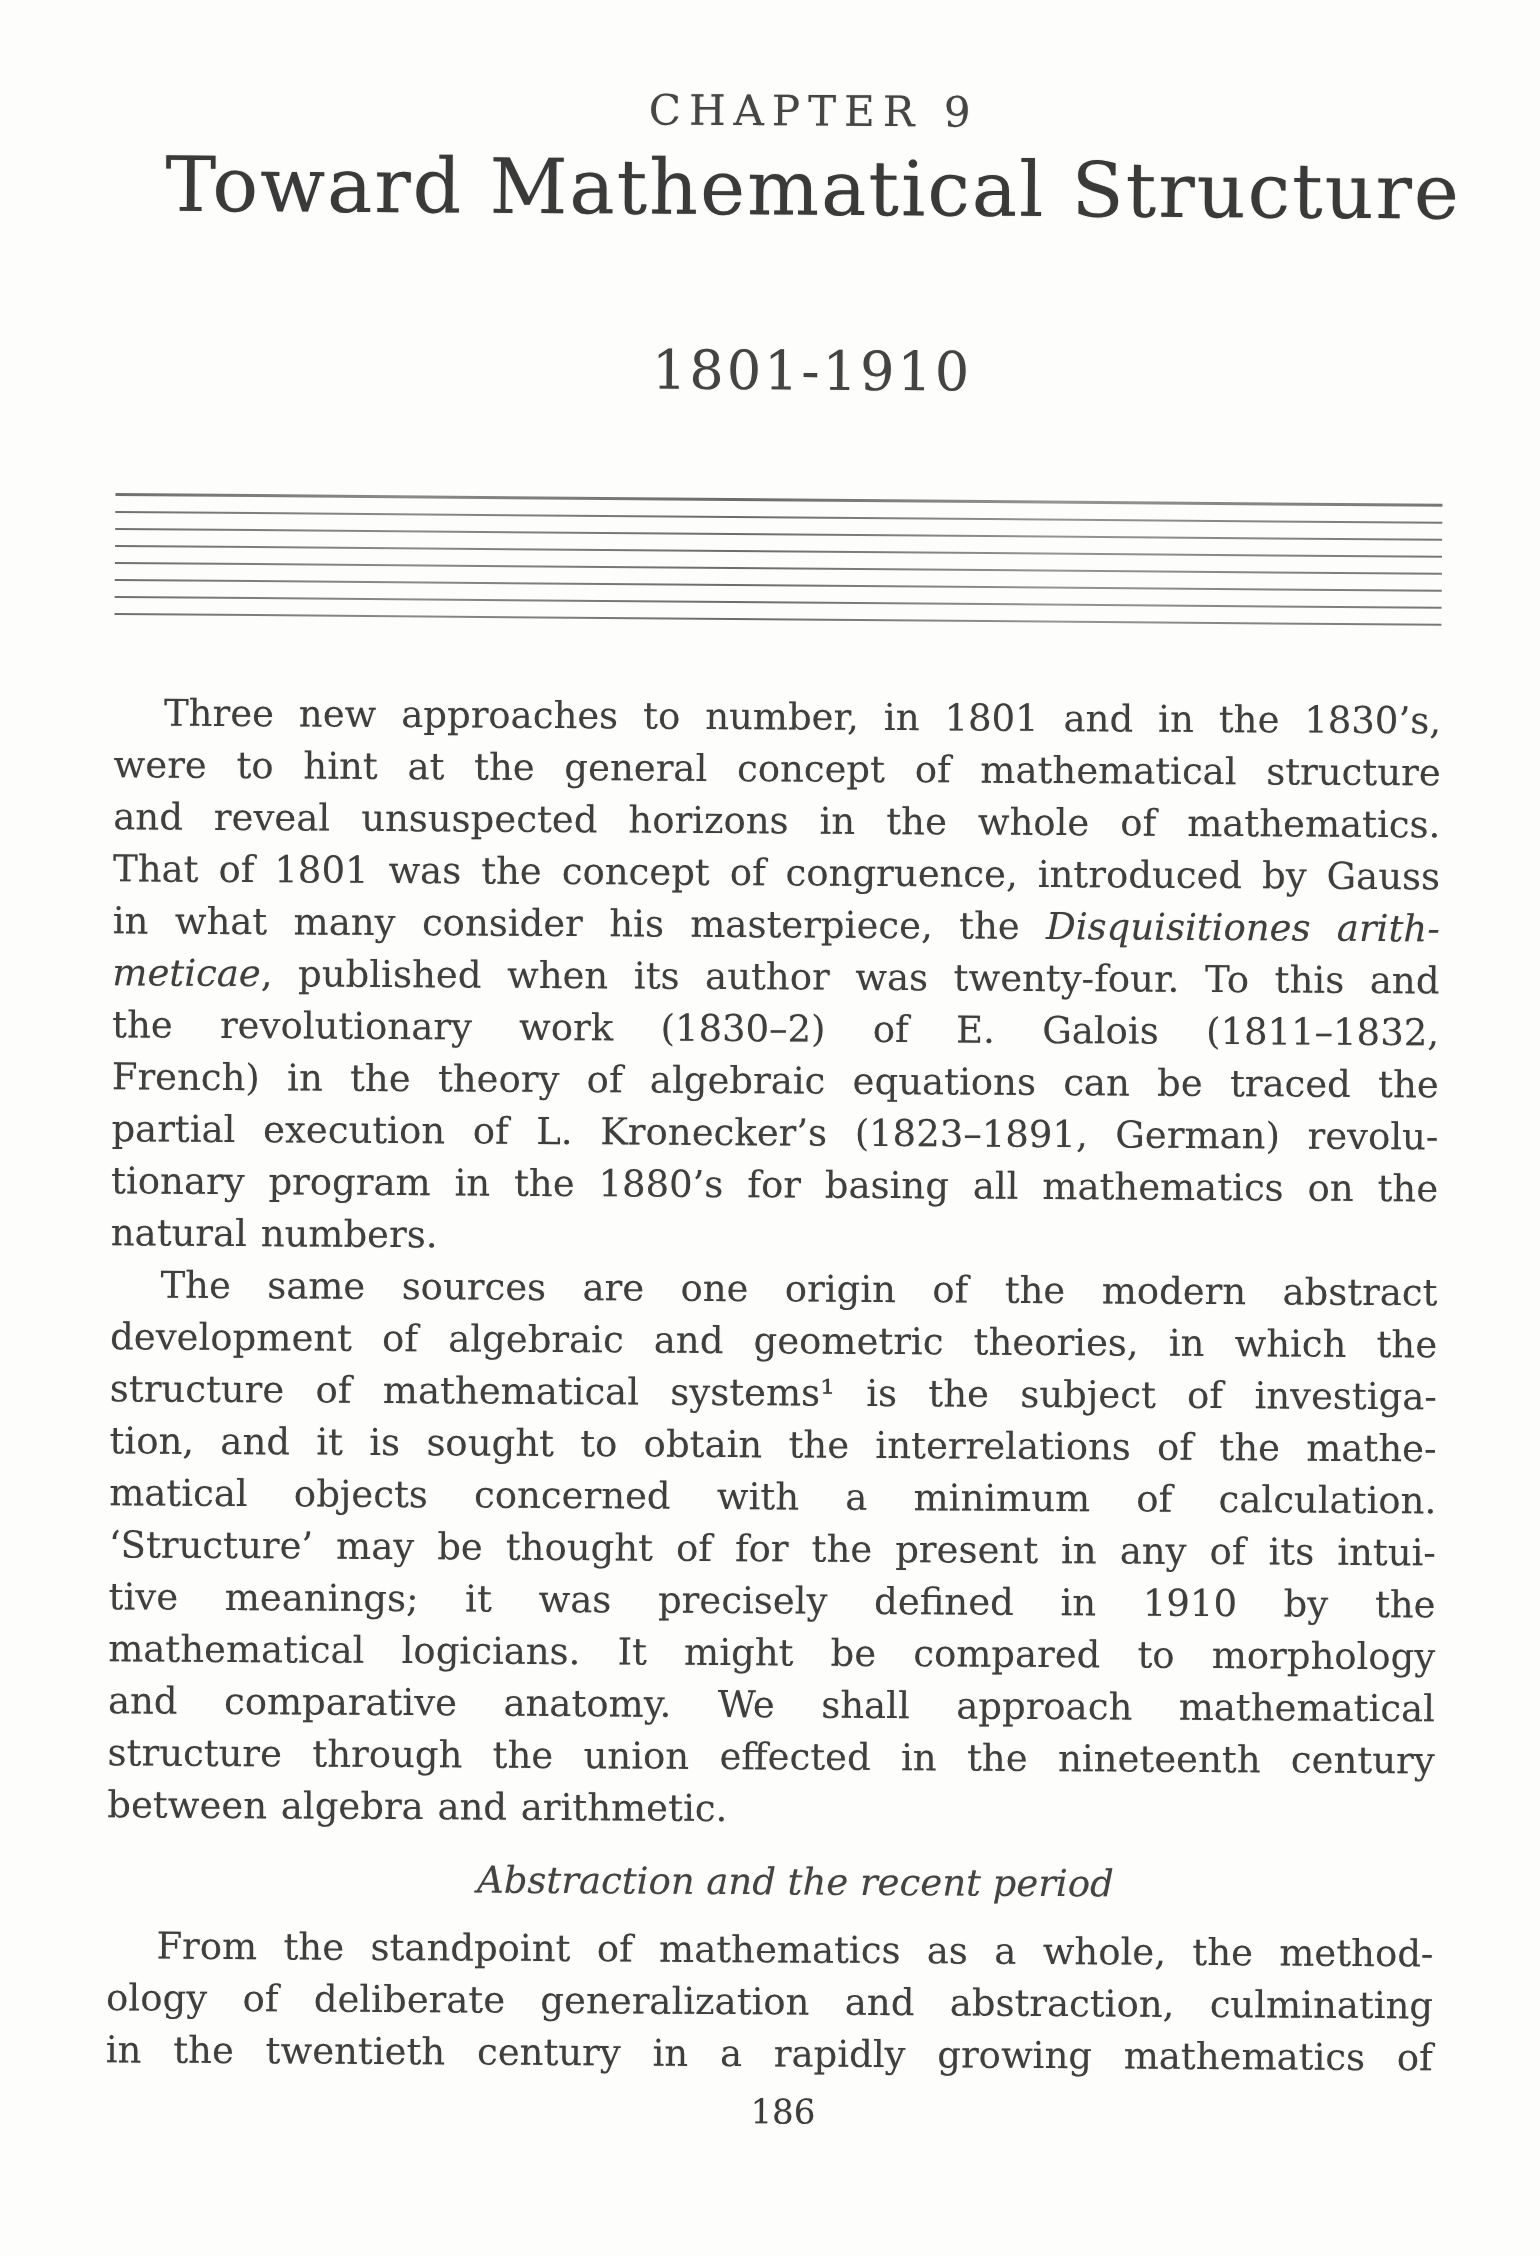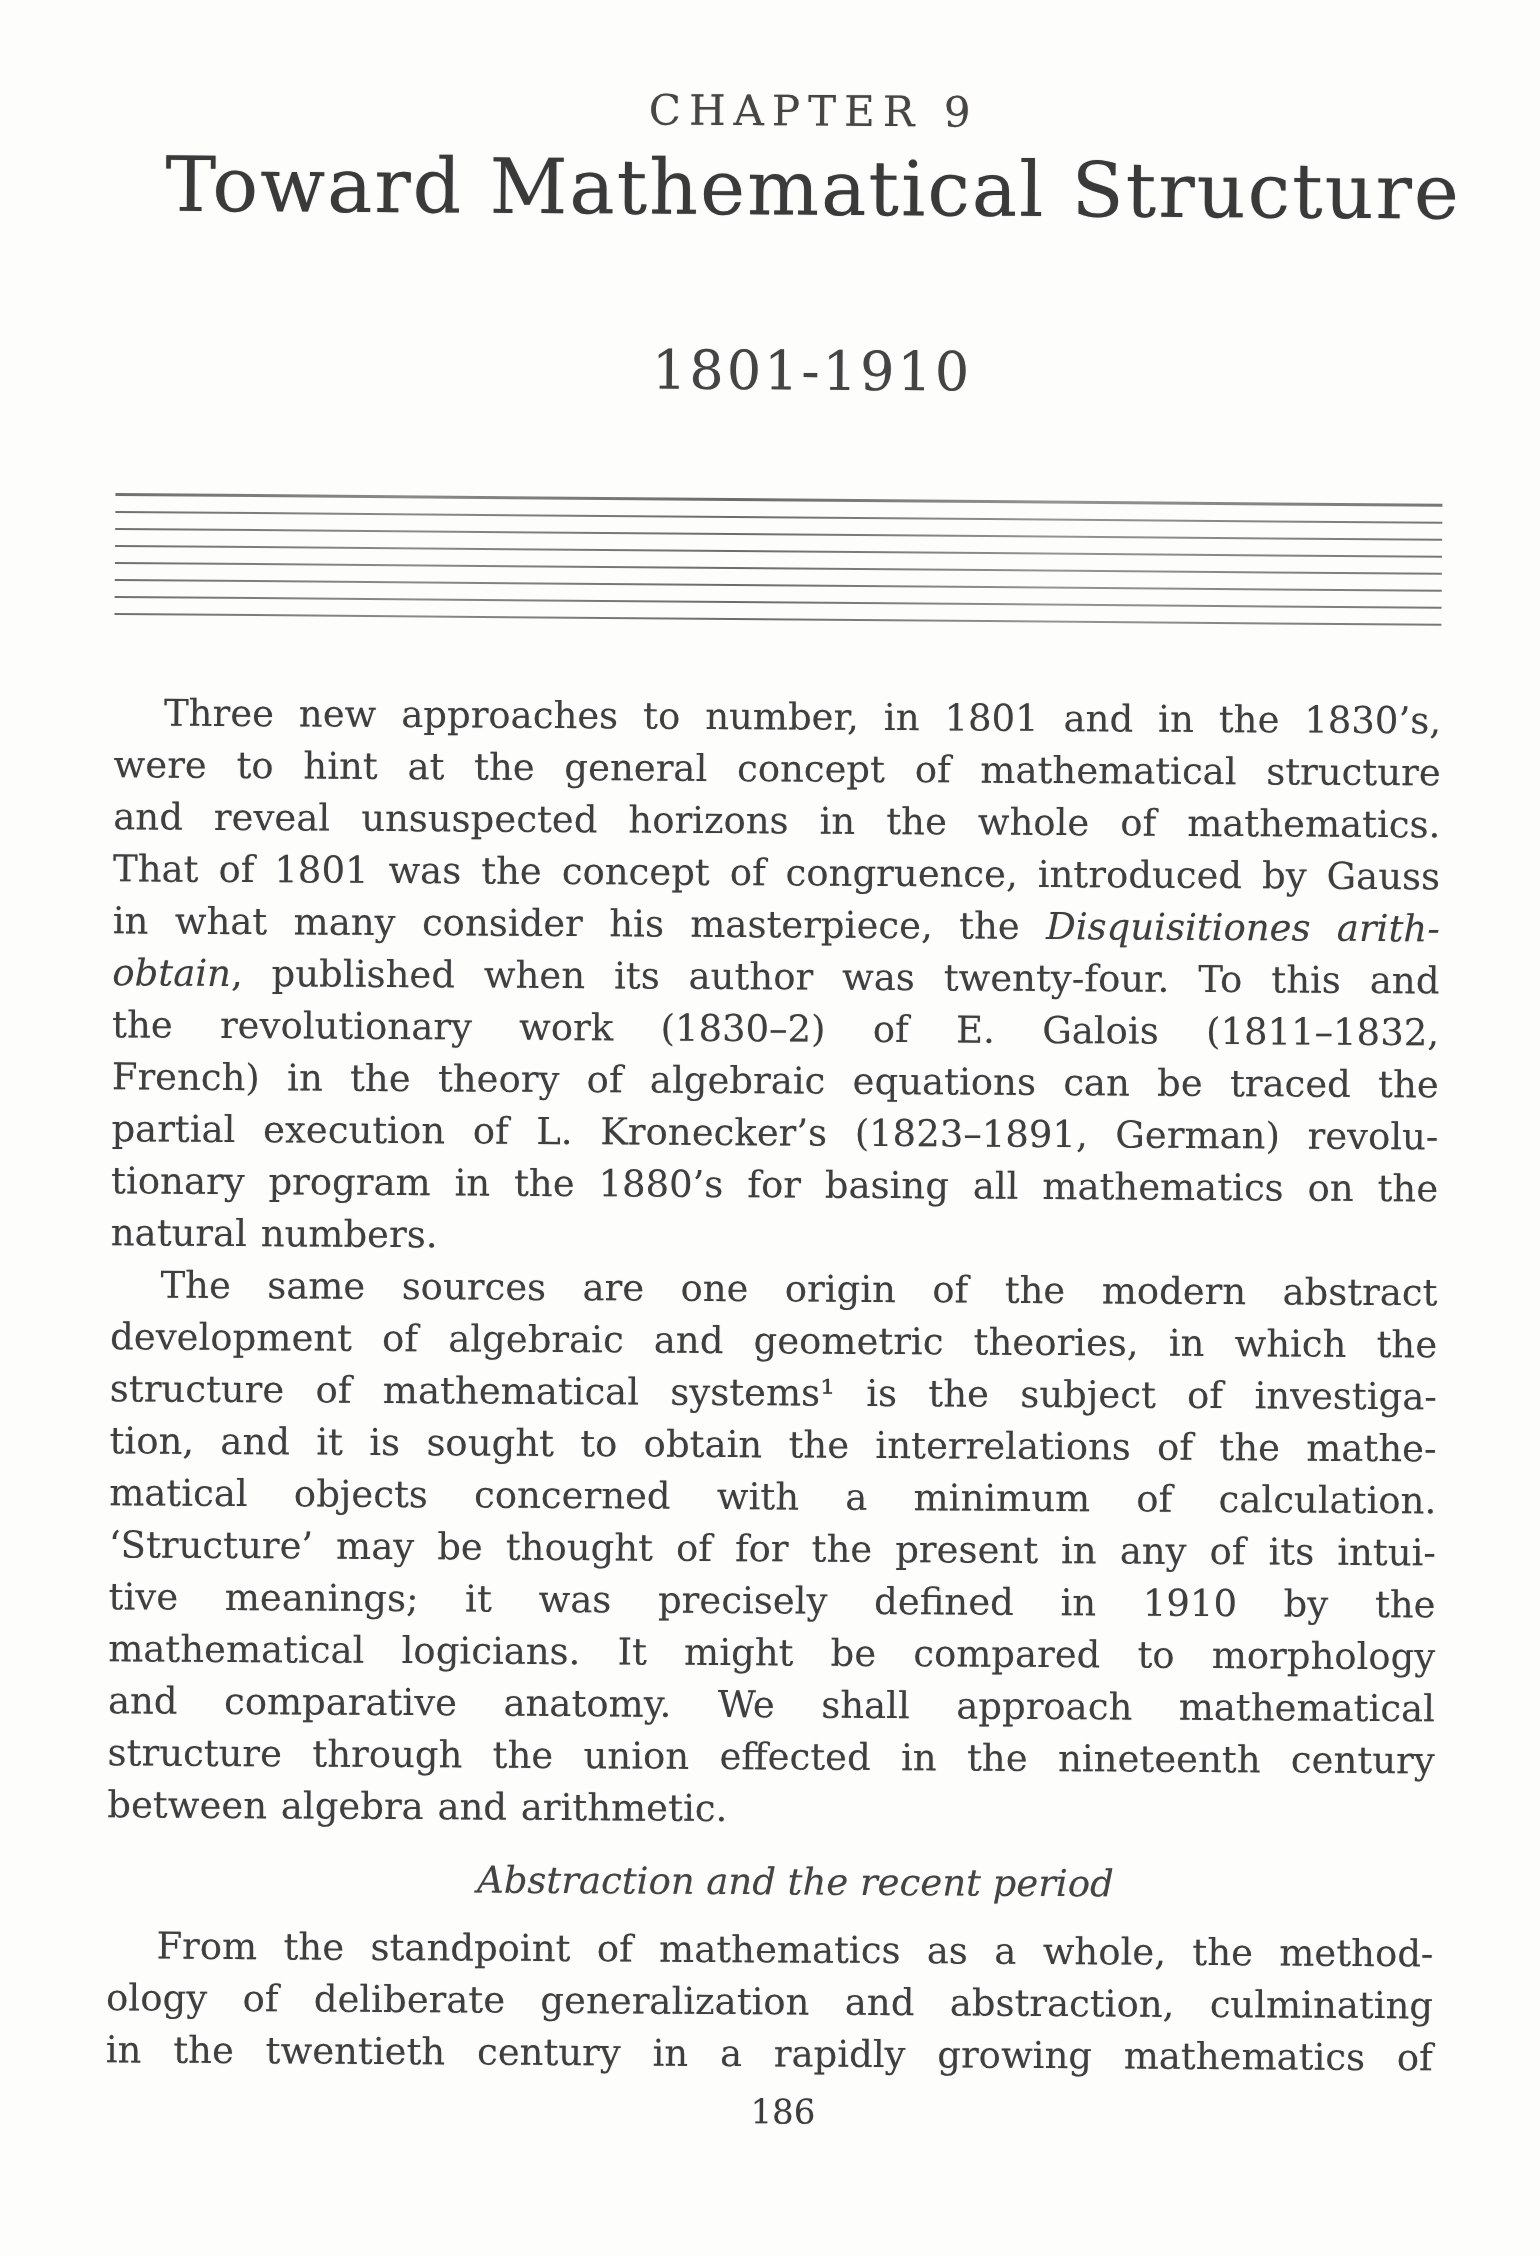--- a/index.html
+++ b/index.html
@@ -147,7 +147,7 @@
           <div class="line">and reveal unsuspected horizons in the whole of mathematics.</div>
           <div class="line">That of 1801 was the concept of congruence, introduced by Gauss</div>
           <div class="line">in what many consider his masterpiece, the <em>Disquisitiones arith-</em></div>
-          <div class="line"><em>obtain</em>, published when its author was twenty-four. To this and</div>
+          <div class="line"><em>meticae</em>, published when its author was twenty-four. To this and</div>
           <div class="line">the revolutionary work (1830–2) of E. Galois (1811–1832,</div>
           <div class="line">French) in the theory of algebraic equations can be traced the</div>
           <div class="line">partial execution of L. Kronecker’s (1823–1891, German) revolu-</div>

